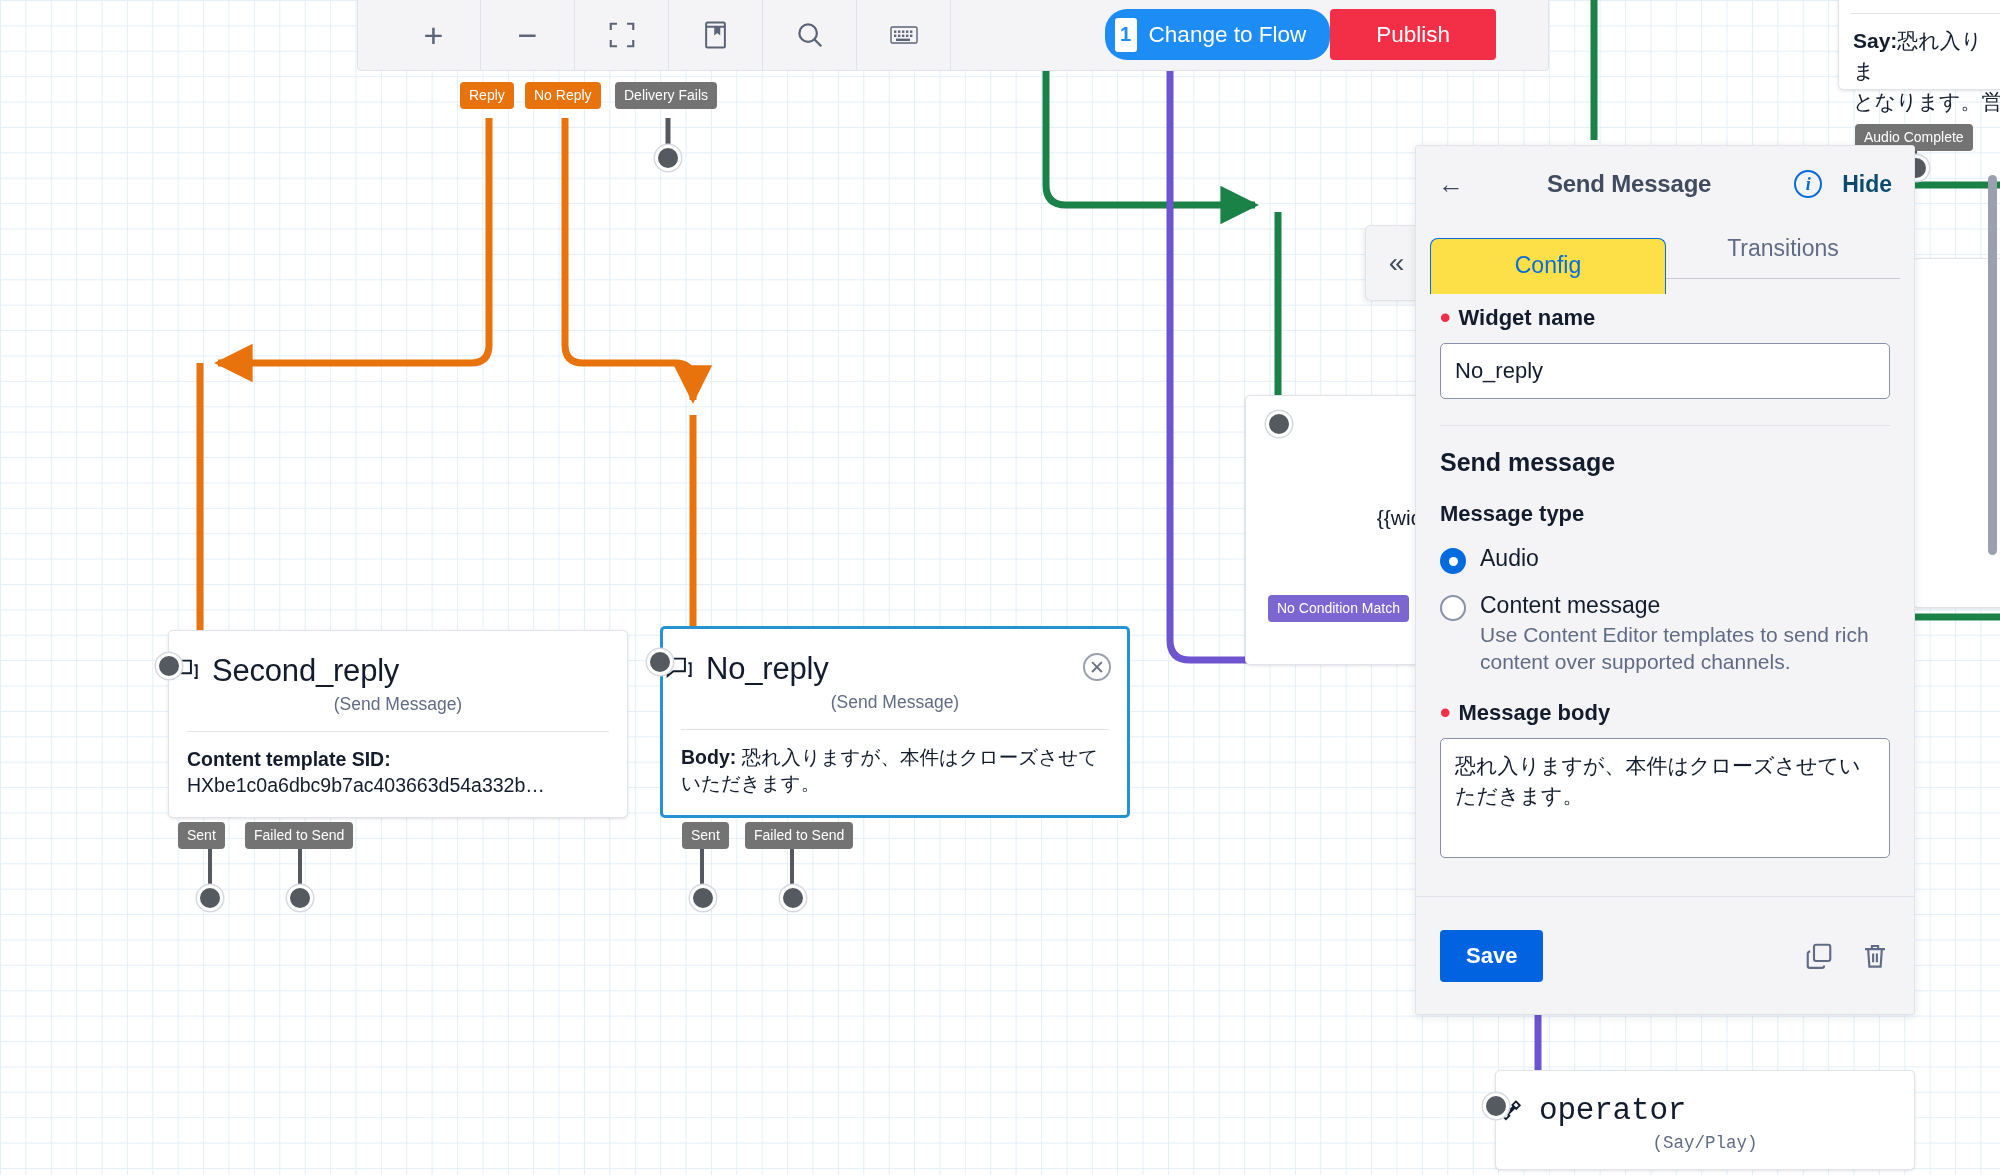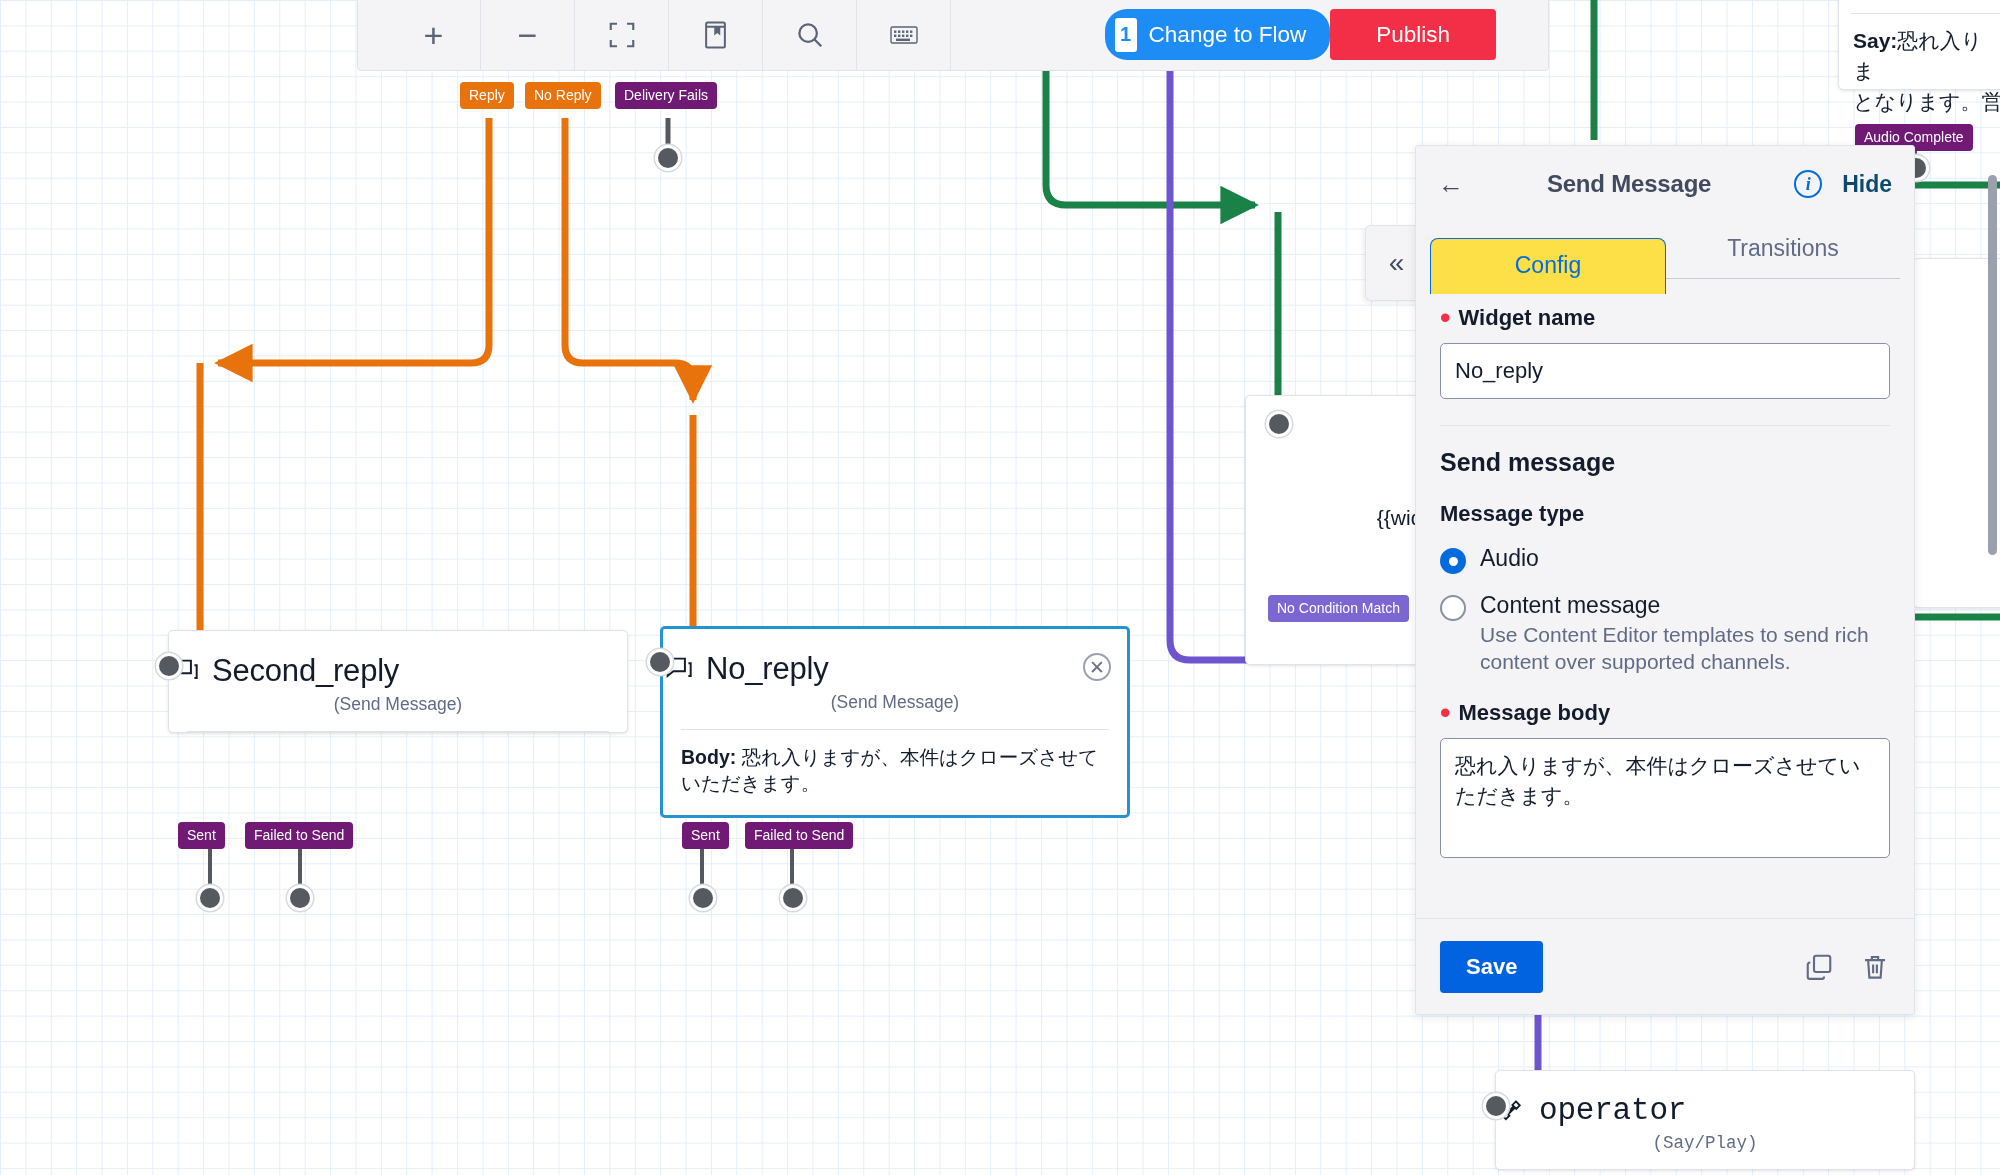--- a/index.html
+++ b/index.html
@@ -102,7 +102,7 @@
     padding: 5px 9px 6px; border-radius: 4px; white-space: nowrap;
     z-index: 25; line-height: 1.15;
   }
-  .pill.gray   { background: #701a75; }
+  .pill.gray   { background: #737373; }
   .pill.orange { background: #e8720c; }
   .pill.purple { background: #7b66d2; }
 

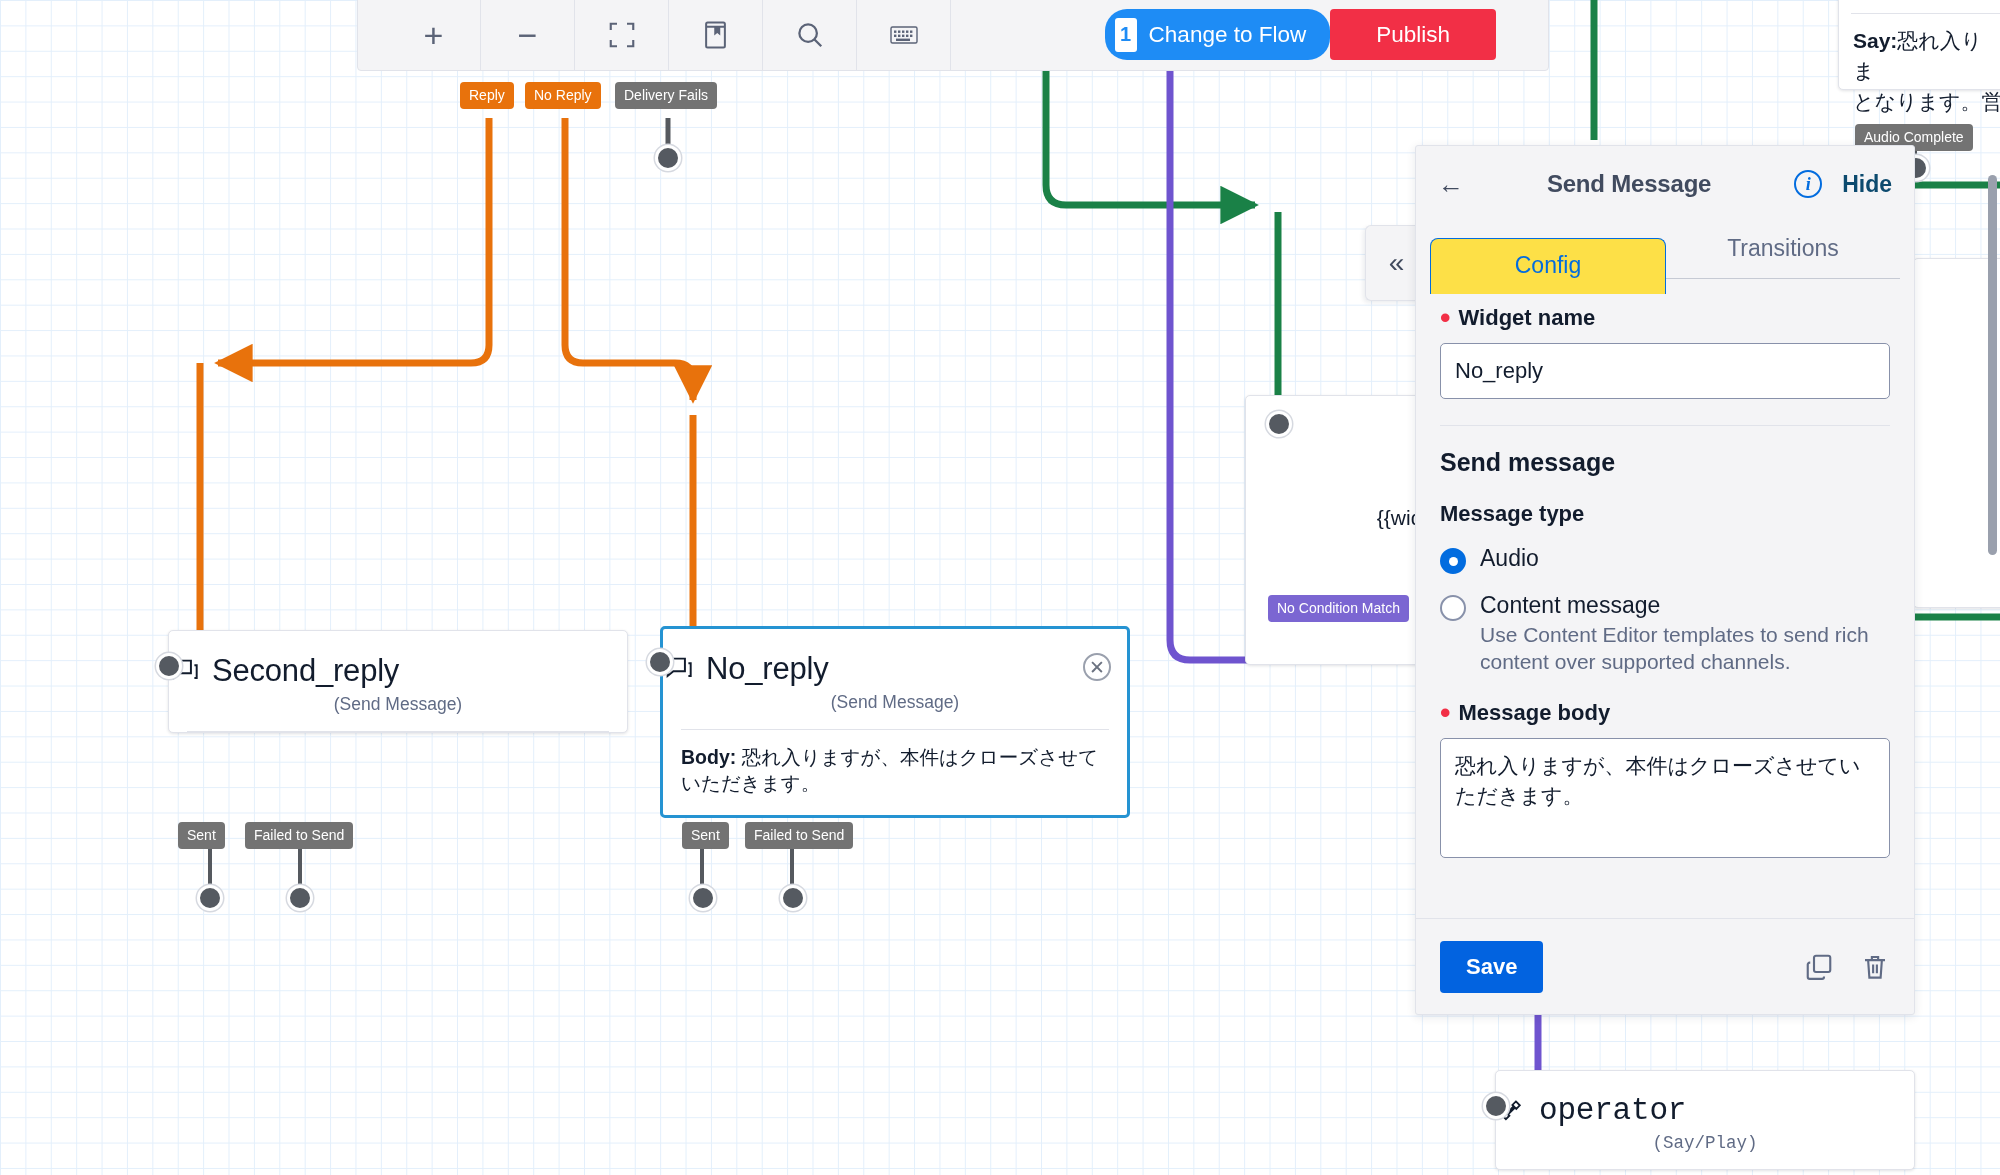--- a/index.html
+++ b/index.html
@@ -326,6 +326,10 @@
     </div>
     <div class="node-sub">(Send Message)</div>
     <div class="node-divider"></div>
+    <div class="node-body">
+      <b>Content template SID:</b><br>
+      <span>HXbe1c0a6dbc9b7ac403663d54a332b…</span>
+    </div>
   </div>
   <div class="pill gray" style="left:178px; top:822px;">Sent</div>
   <div class="pill gray" style="left:245px; top:822px;">Failed to Send</div>

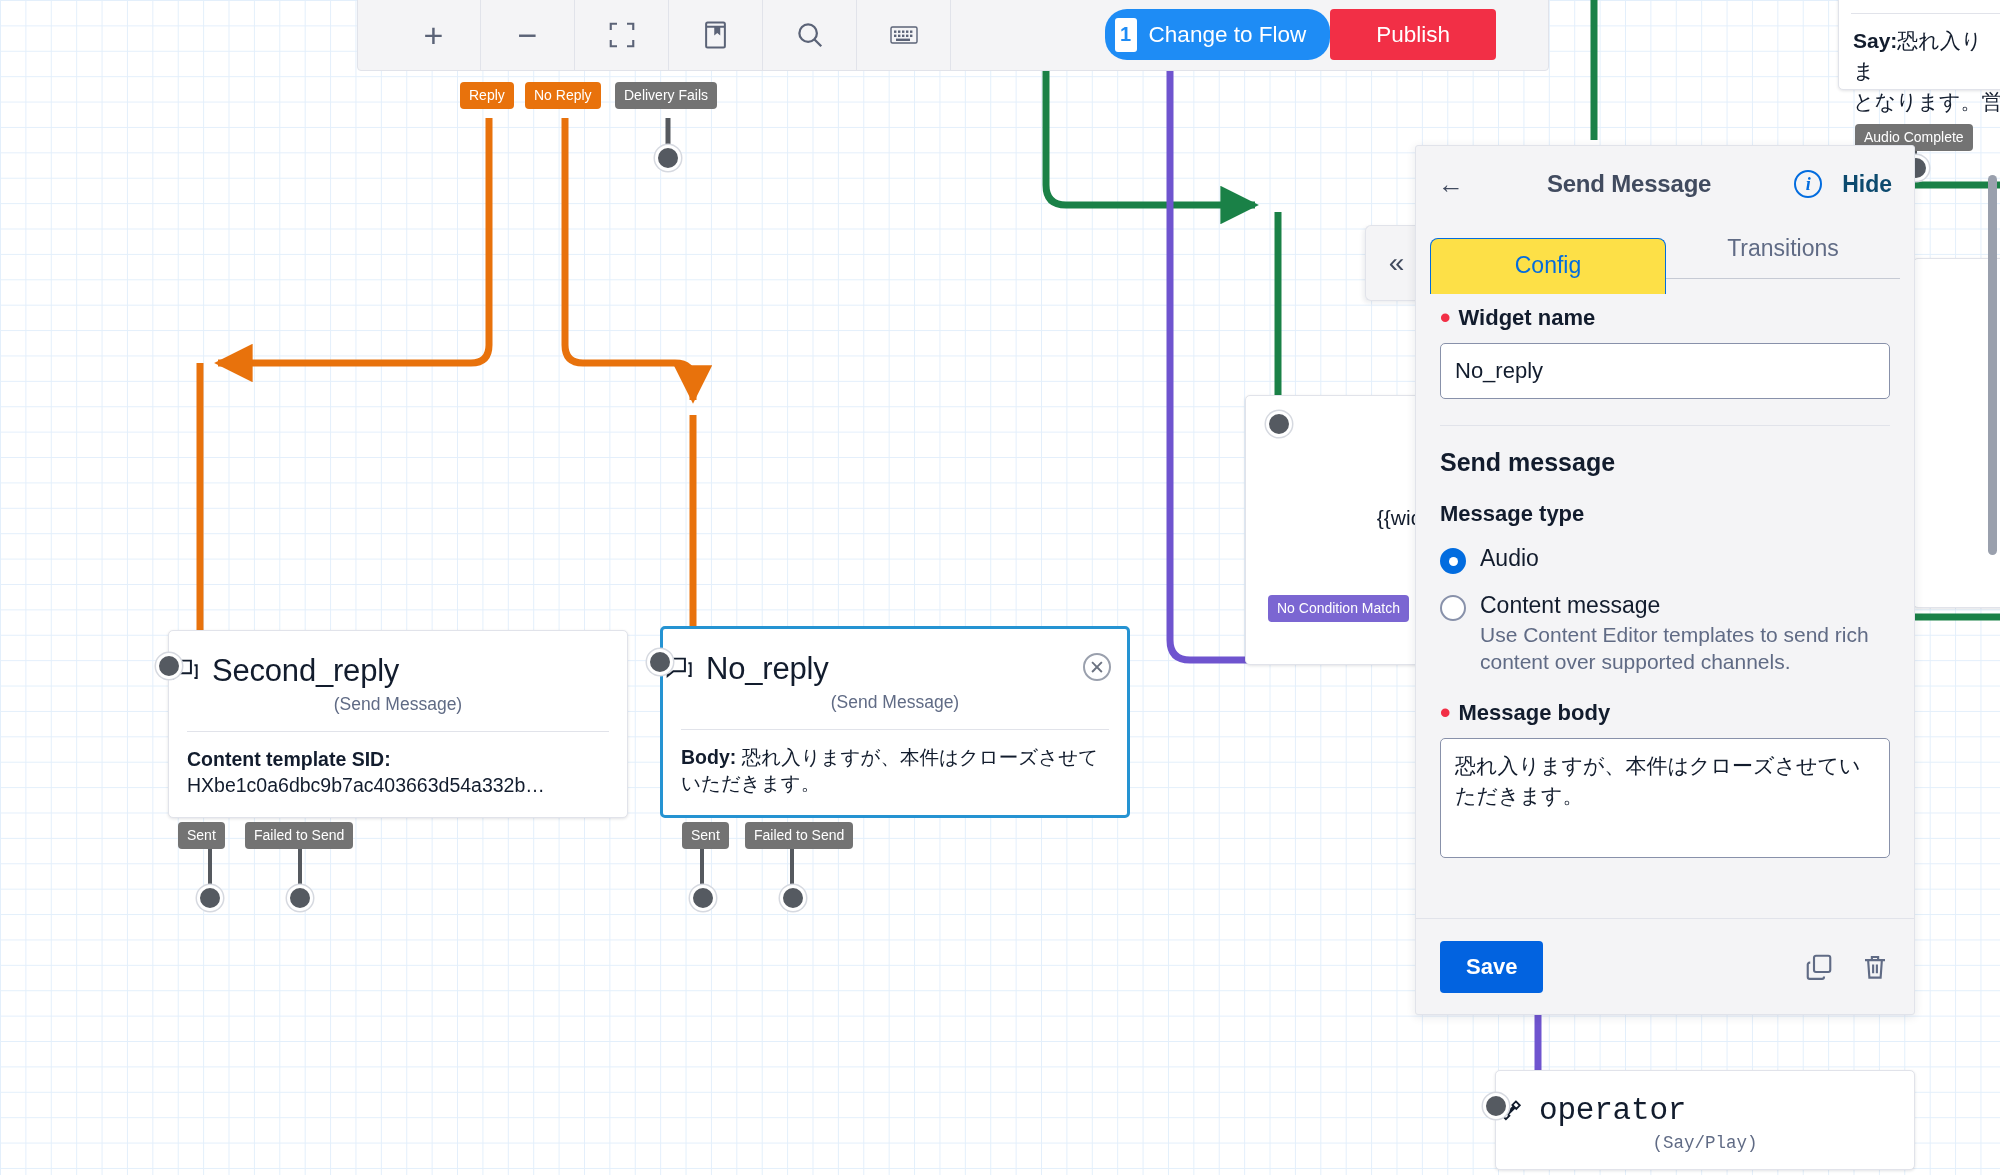--- a/index.html
+++ b/index.html
@@ -190,7 +190,7 @@
   }
 
   .panel-foot {
-    height: 96px; border-top:1px solid #e1e3ea;
+    height: 118px; border-top:1px solid #e1e3ea;
     display:flex; align-items:center; padding: 0 24px;
   }
   .btn-save {

